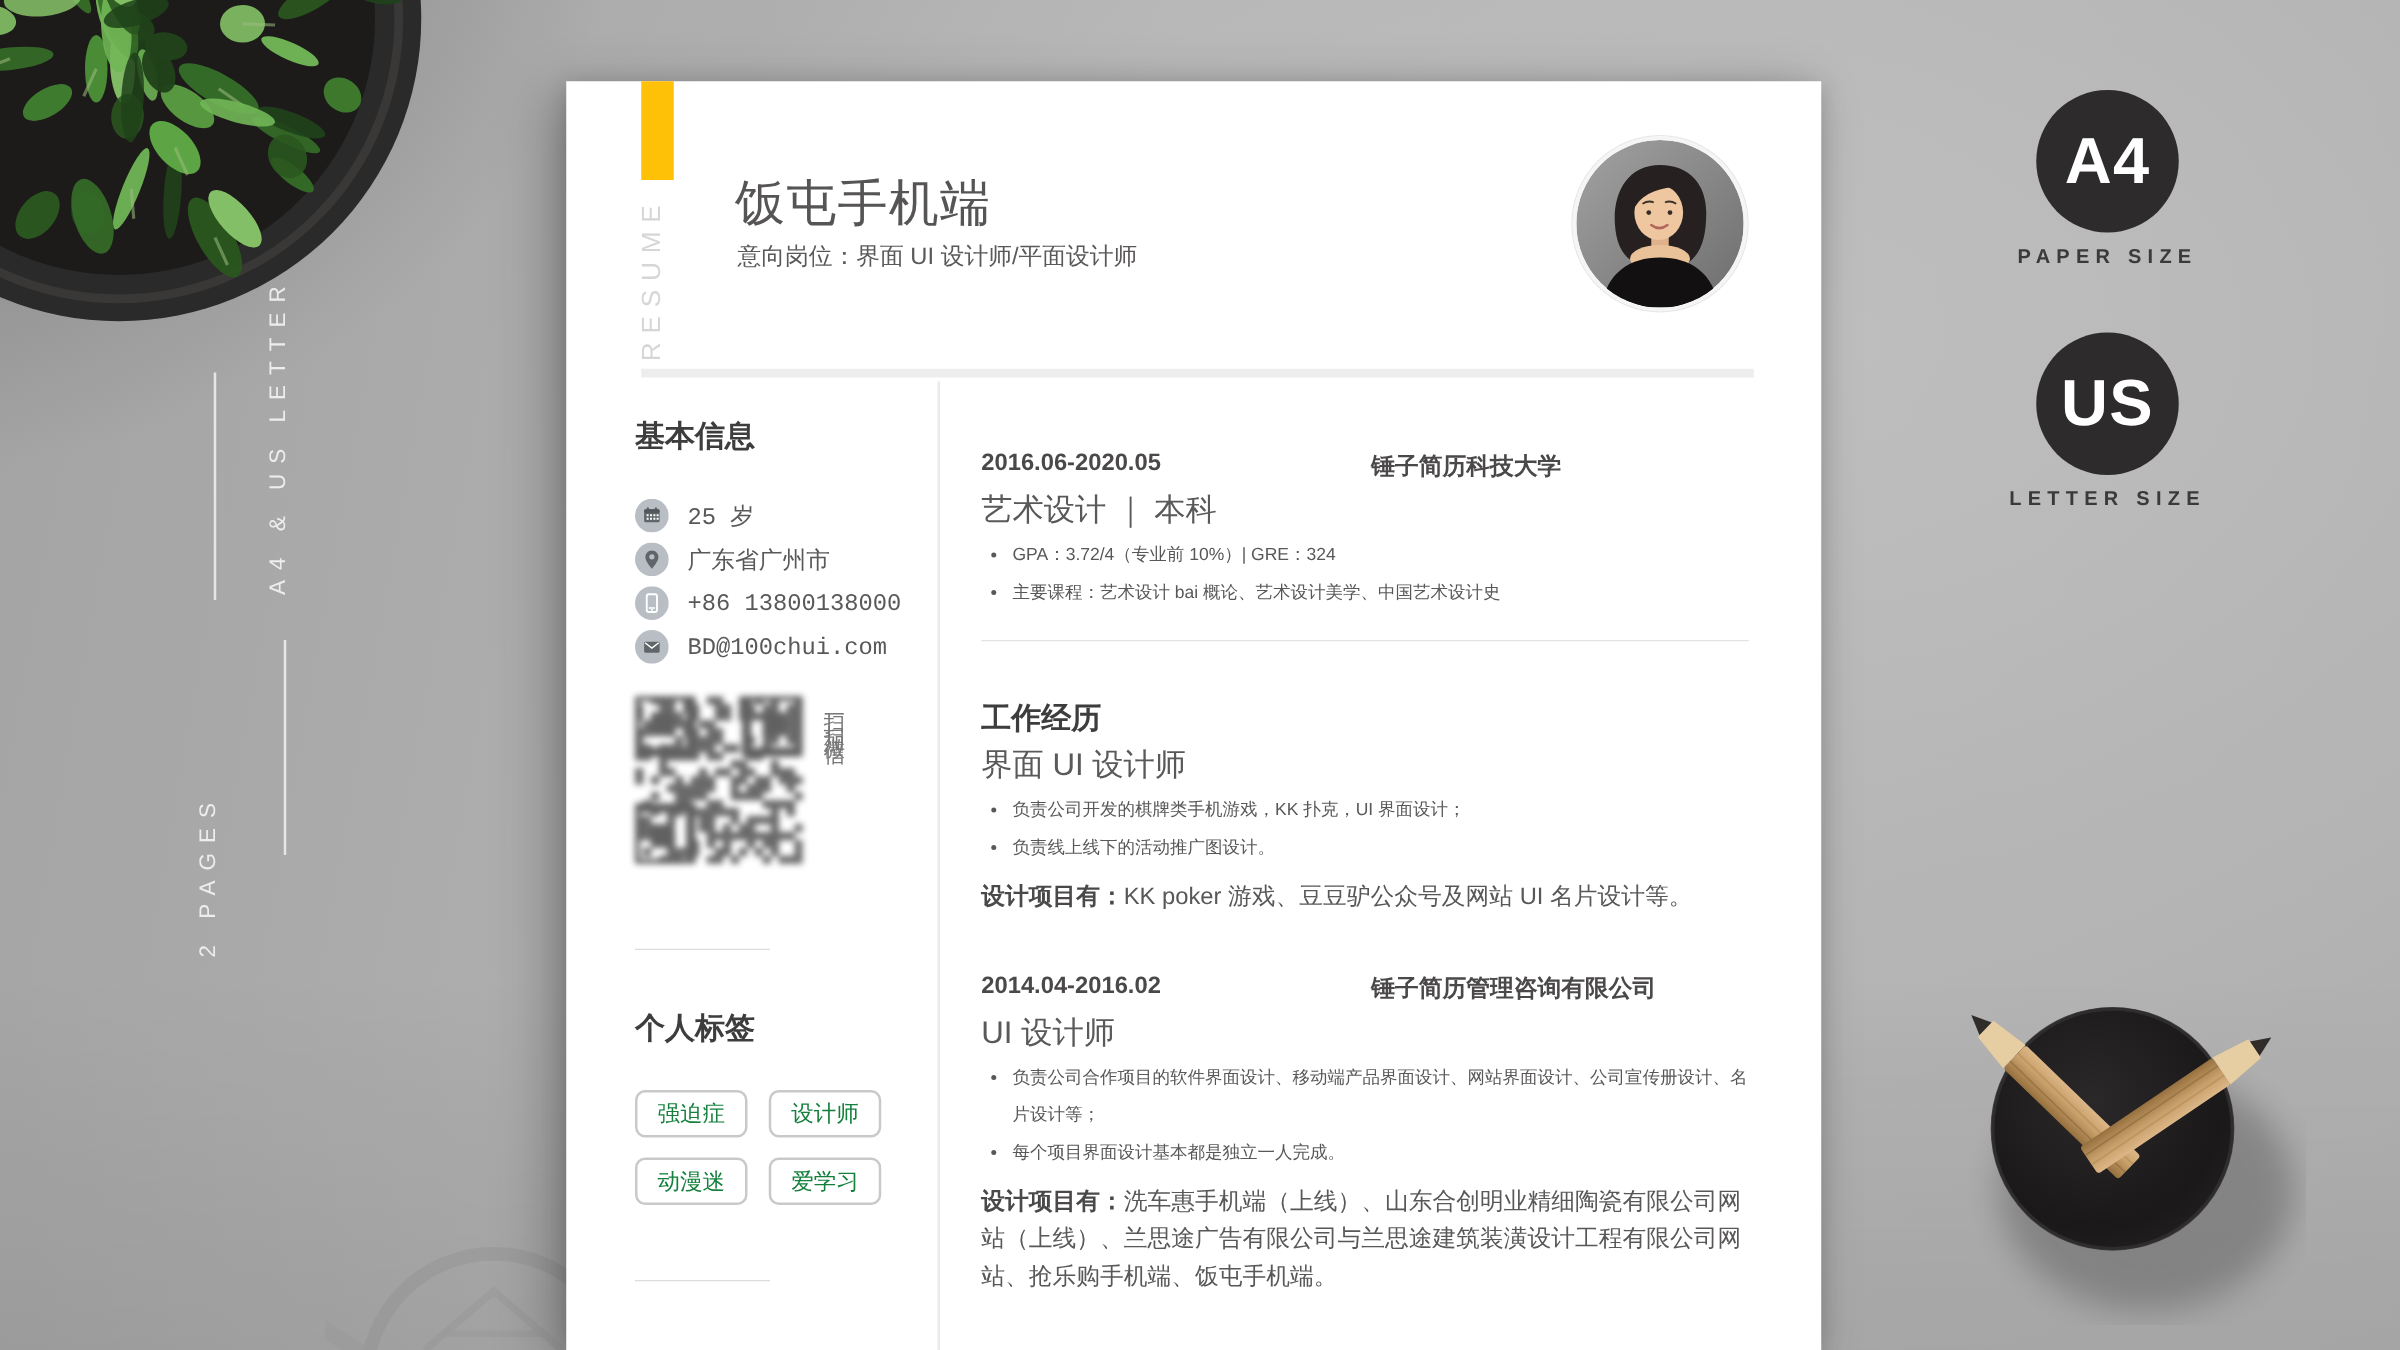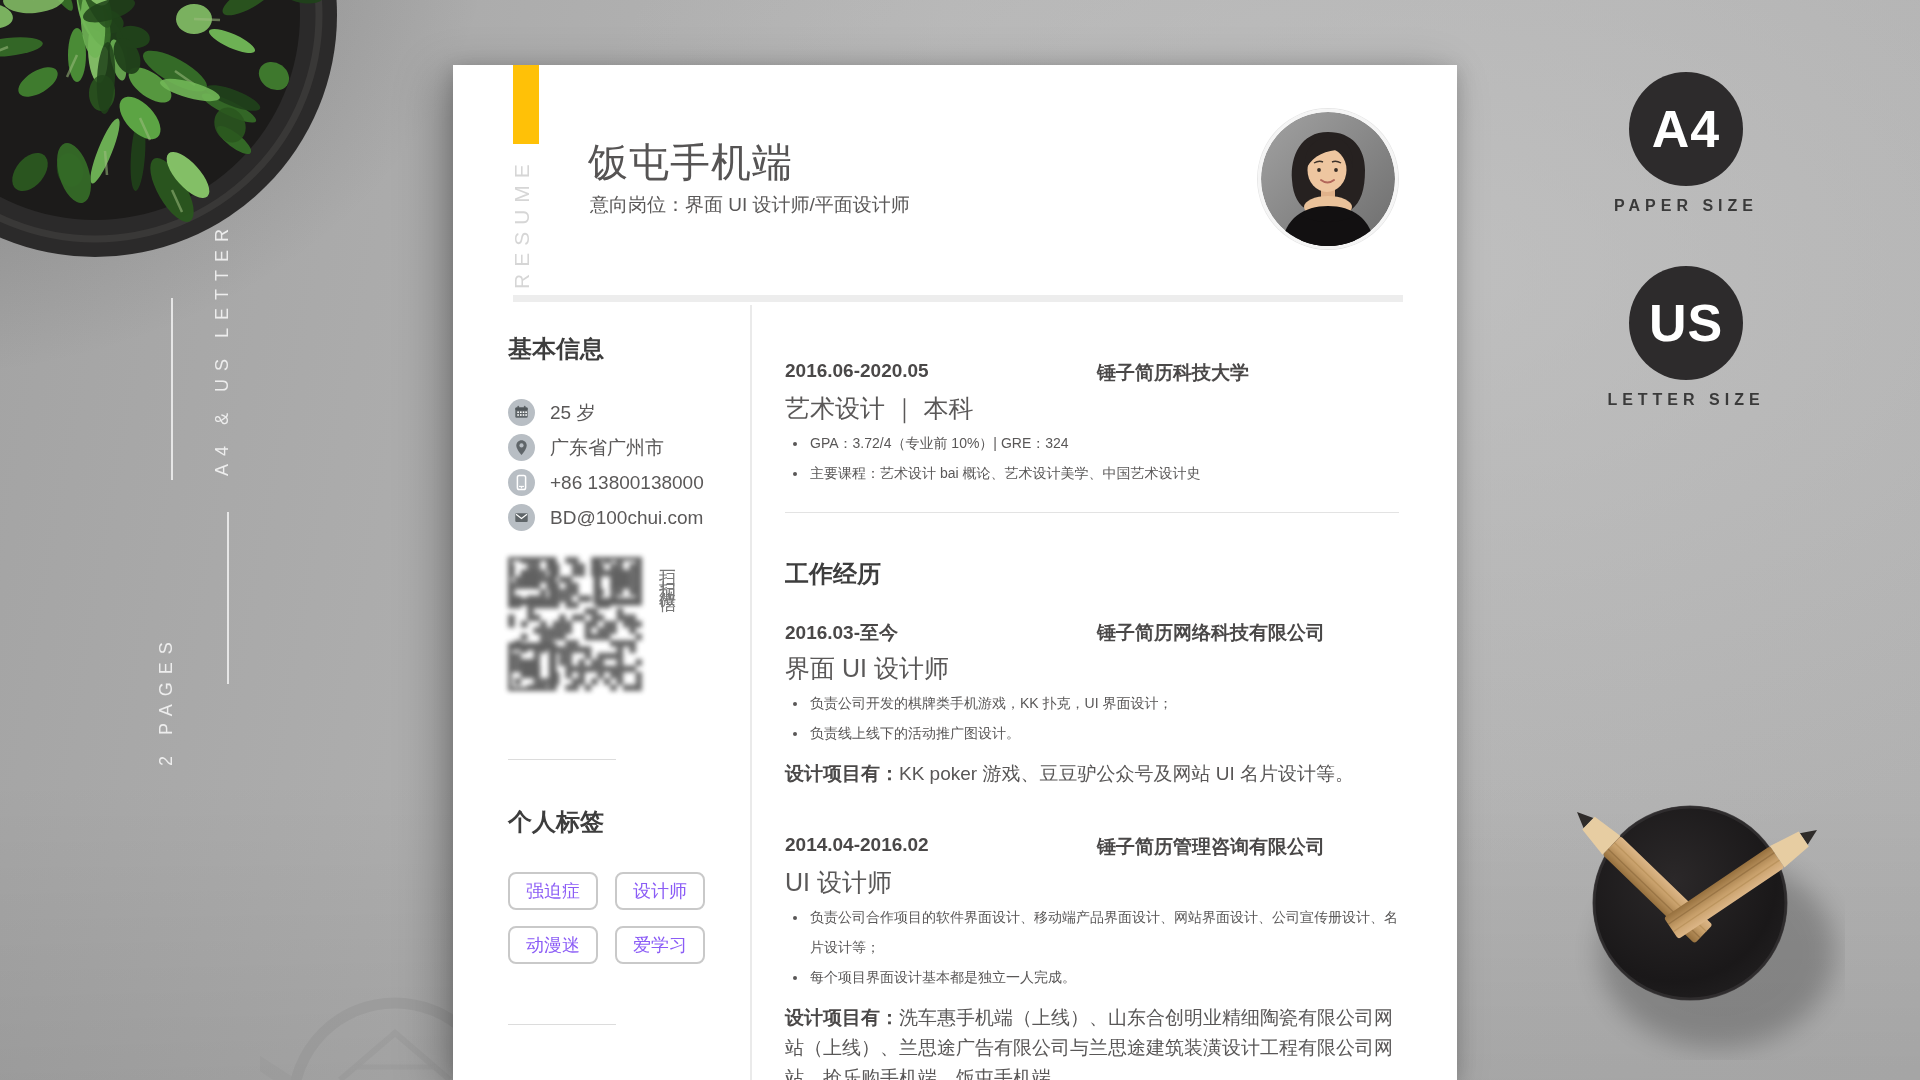--- a/index.html
+++ b/index.html
@@ -61,7 +61,7 @@
   .h2{font-size:24px;font-weight:700;color:#3d3d3d;margin:0;}
   #left-col .h2{margin-bottom:34px;}
   .contact-row{display:flex;align-items:center;gap:15px;height:27px;margin-bottom:8px;
-    font-size:19px;color:#5a5858;}
+    font-size:19px;color:#5a5858;font-family:Liberation Mono, monospace;}
   .cicon{width:27px;height:27px;flex:0 0 27px;}
   #qr-block{margin-top:26px;display:flex;}
   #qr-wrap{width:134px;height:134px;background:#fff;}

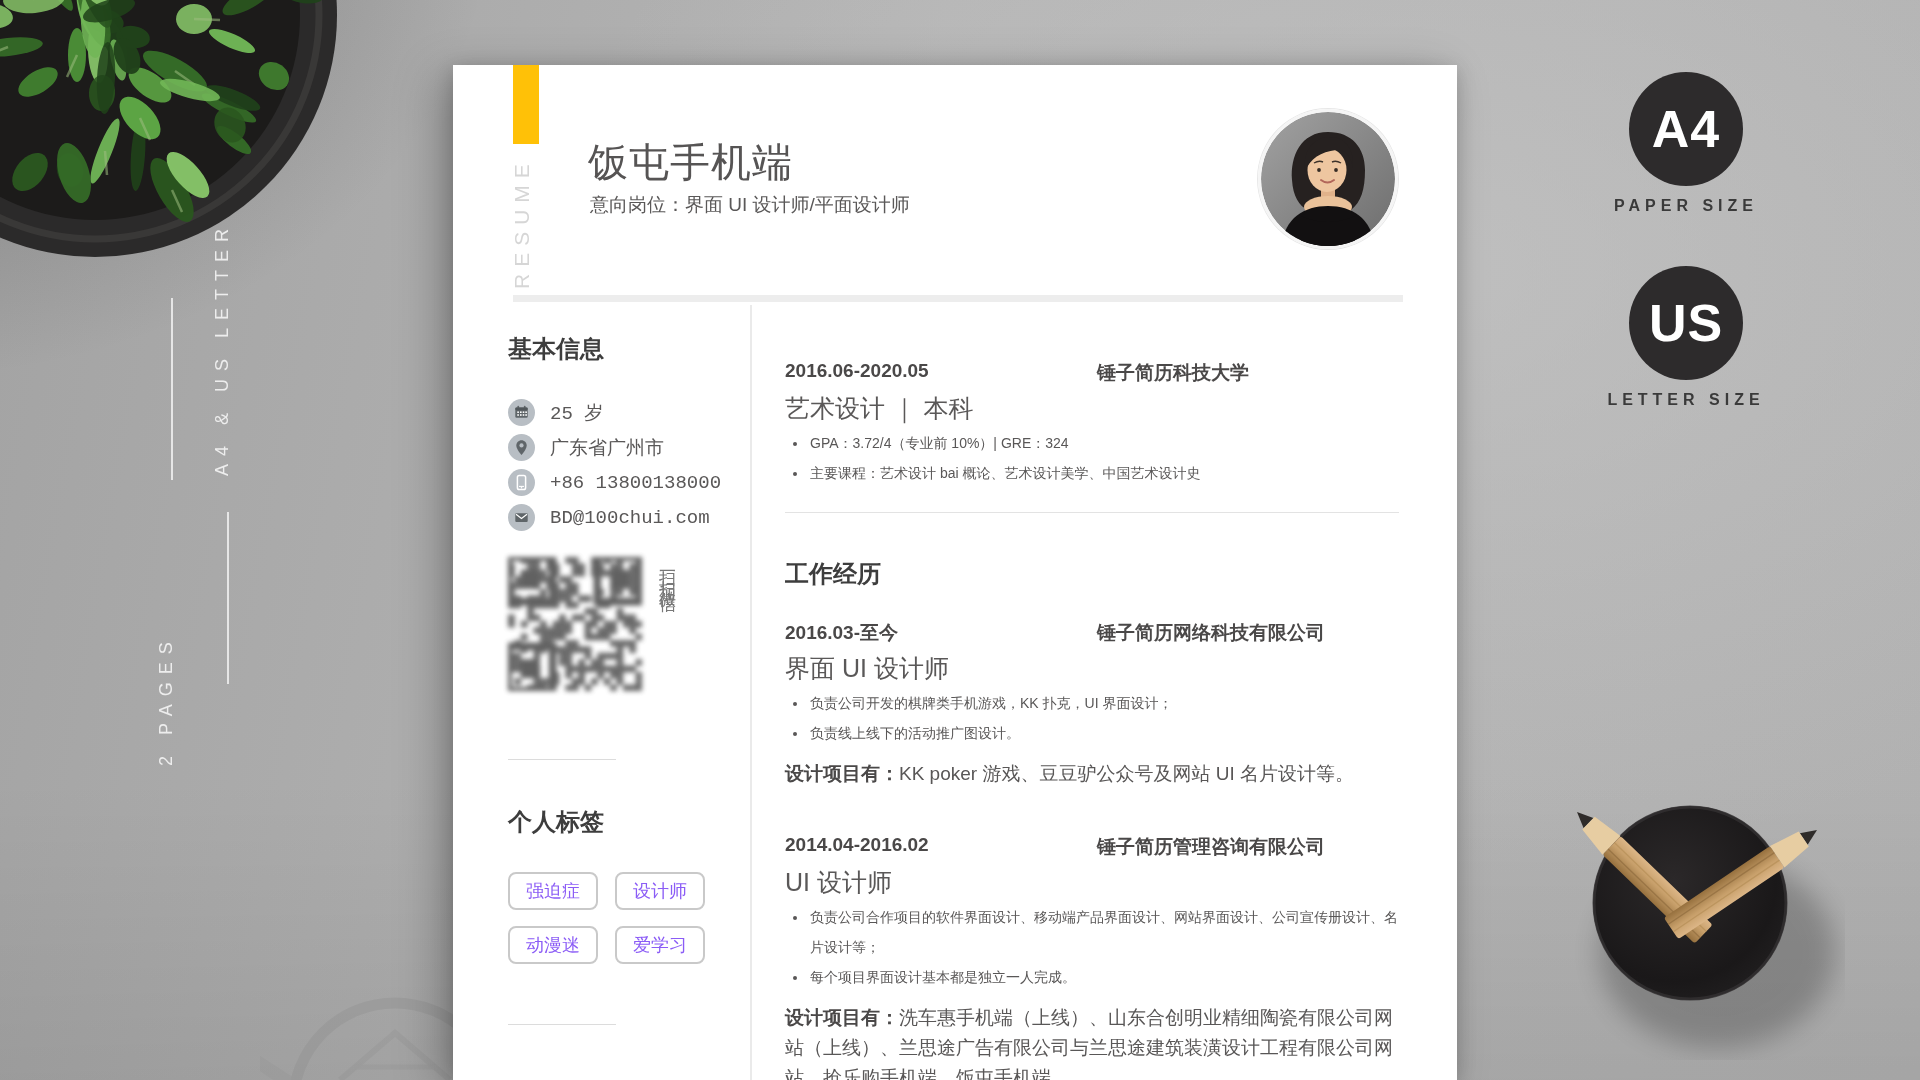--- a/index.html
+++ b/index.html
@@ -563,10 +563,6 @@
 
     <h2 id="work-heading" class="h2">工作经历</h2>
 
-    <div id="job1-head" class="job-head">
-      <span class="period">2016.03-至今</span>
-      <span>锤子简历网络科技有限公司</span>
-    </div>
     <div class="role">界面 UI 设计师</div>
     <ul class="bullets">
       <li>负责公司开发的棋牌类手机游戏，KK 扑克，UI 界面设计；</li>

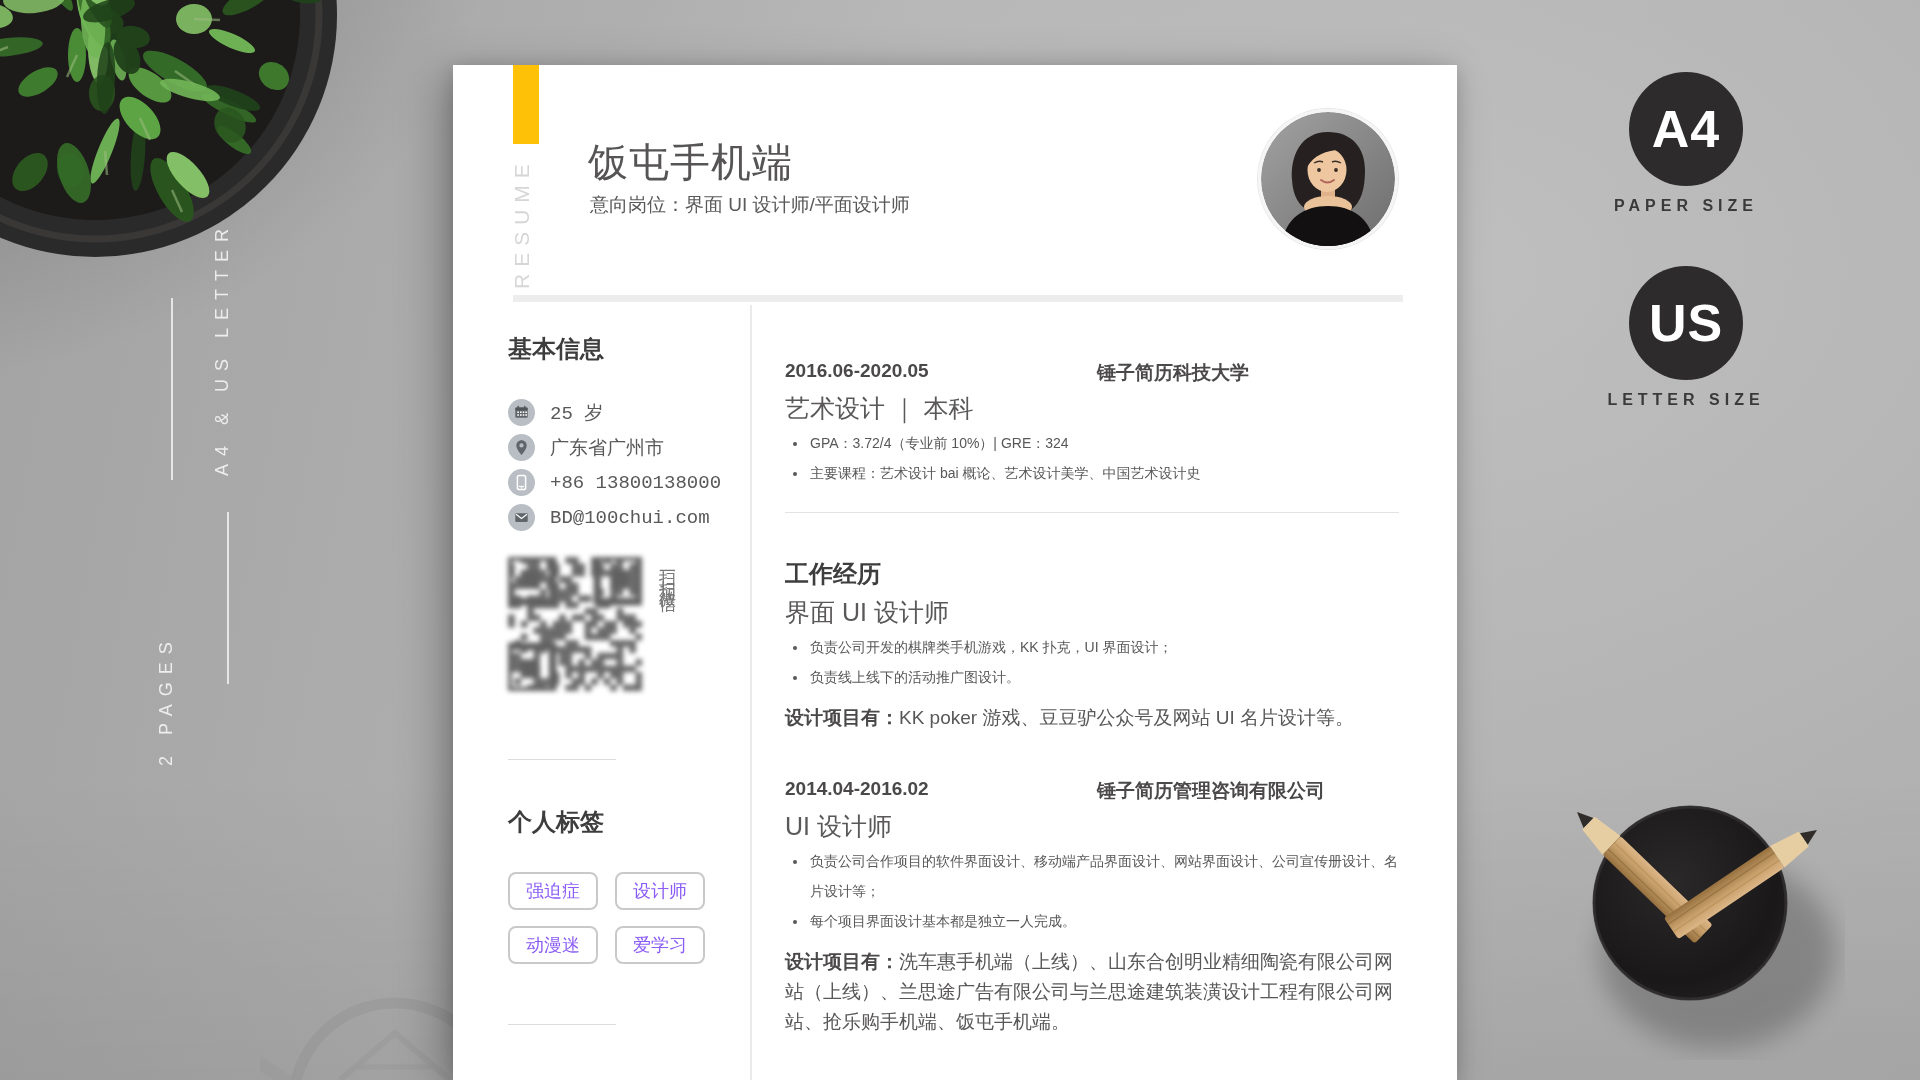--- a/index.html
+++ b/index.html
@@ -73,7 +73,7 @@
   #tags-heading{margin-top:46px;}
   .tag-row{display:flex;gap:17px;margin-top:16px;}
   .tag-row:first-of-type{margin-top:25px;}
-  .tag{border:2px solid #c9c9c9;border-radius:8px;color:#8b5cf6;font-size:18px;
+  .tag{border:2px solid #c9c9c9;border-radius:8px;color:#15803d;font-size:18px;
     padding:5px 0;width:86px;text-align:center;background:#fff;}
   #ldiv2{margin-top:60px;}
 

